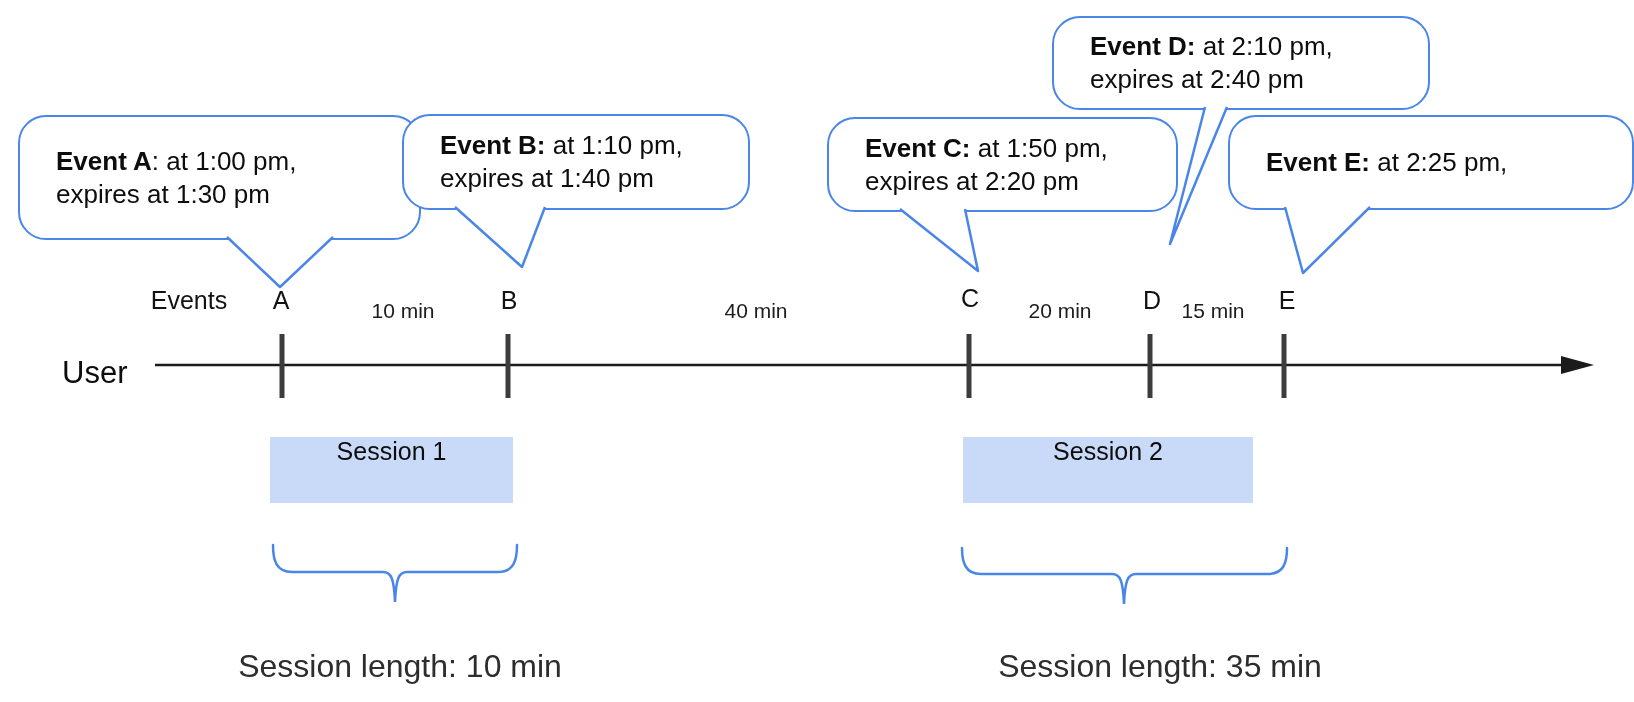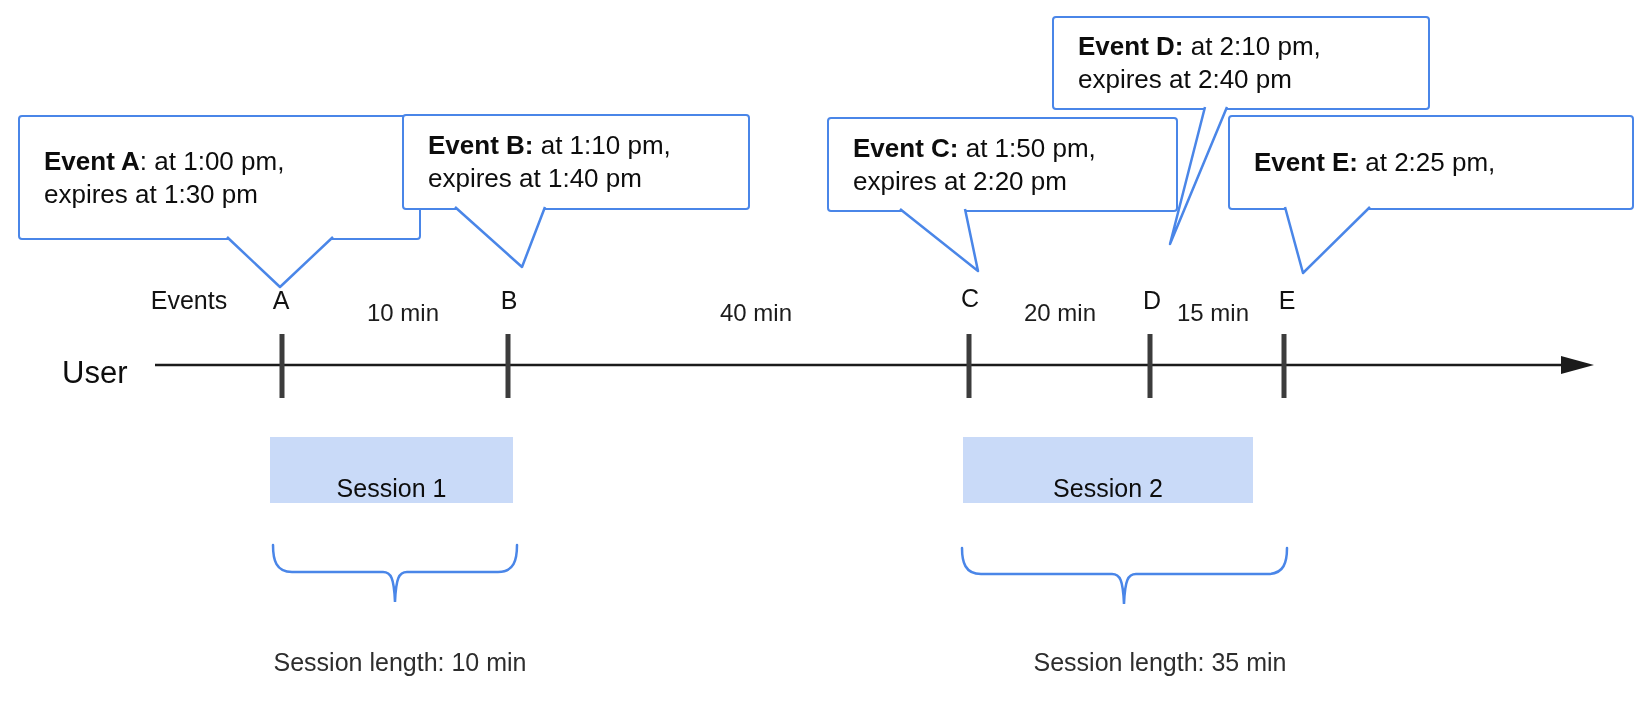--- a/index.html
+++ b/index.html
@@ -18,9 +18,9 @@
     position:absolute;
     background:#fff;
     border:2.5px solid var(--bubble-border);
-    border-radius:4px;
+    border-radius:28px;
     display:flex;flex-direction:column;justify-content:center;
-    padding:0 8px 0 24px;
+    padding:0 8px 0 36px;
     font-size:26px;line-height:33px;color:#0d0d0d;
   }
   .bubble .b{font-weight:bold}

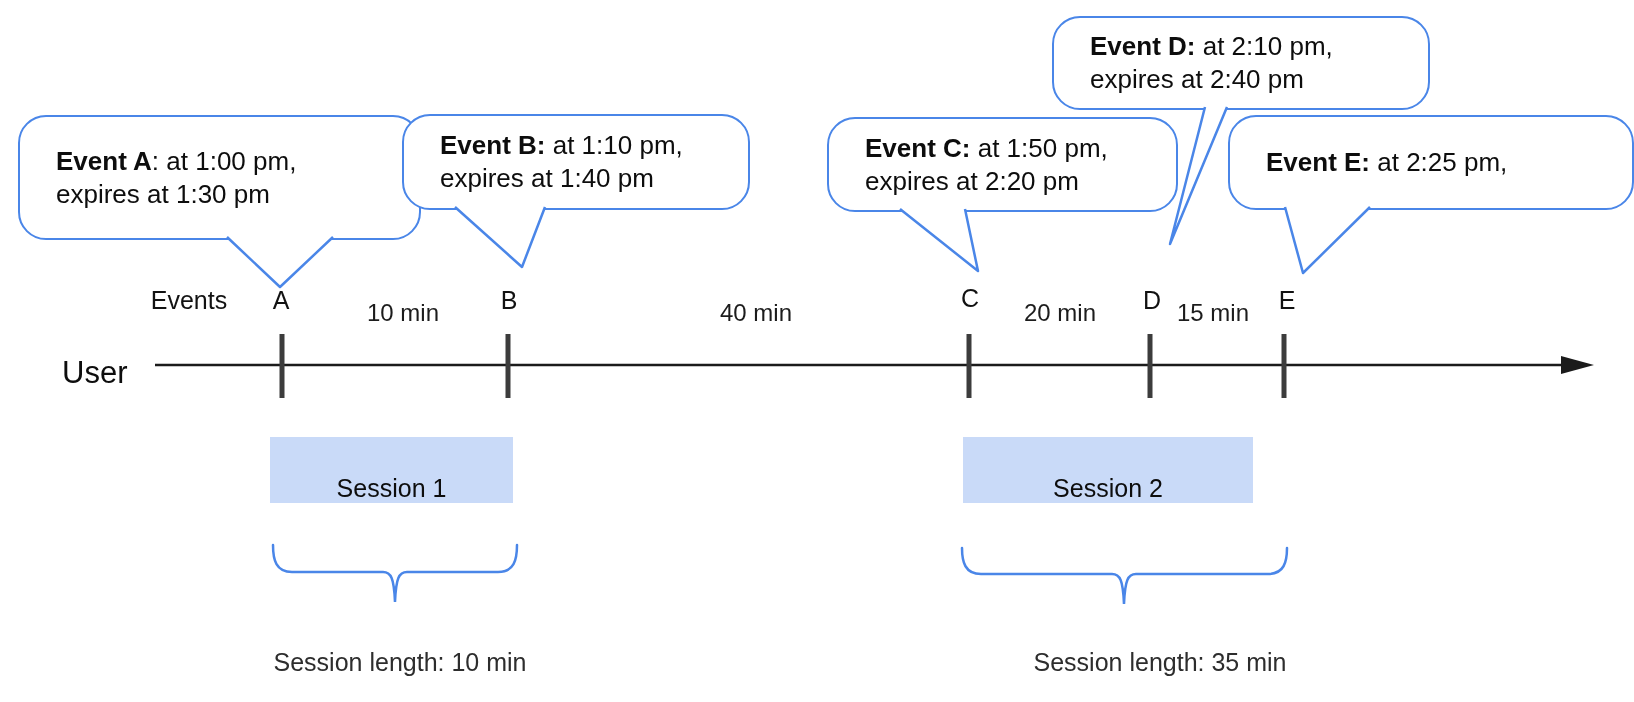--- a/index.html
+++ b/index.html
@@ -28,7 +28,7 @@
 
   .lbl{position:absolute;transform:translateX(-50%);white-space:nowrap;color:#121212}
   .ev{font-size:25px}
-  .iv{font-size:24px;color:#1c1c1c}
+  .iv{font-size:21px;color:#1c1c1c}
   .actor{position:absolute;font-size:31px;color:#0d0d0d;white-space:nowrap}
 
   .session{

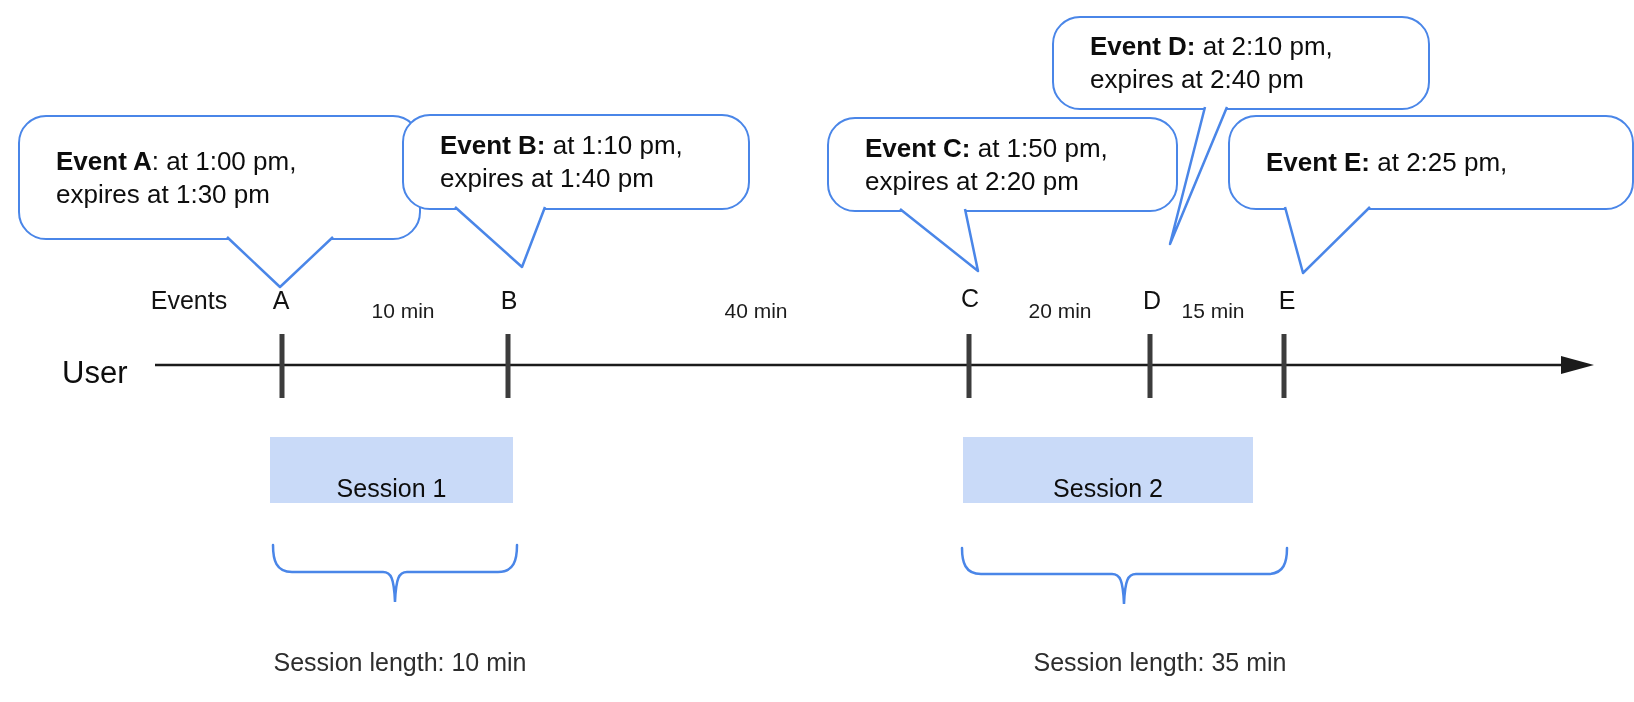--- a/index.html
+++ b/index.html
@@ -33,7 +33,7 @@
 
   .session{
     position:absolute;background:var(--session-fill);
-    display:flex;align-items:flex-end;justify-content:center;
+    display:flex;align-items:flex-start;justify-content:center;
     font-size:25px;color:#0d0d0d;
   }
   .sess-len{font-size:25px;color:#2d2d2d;top:648px}

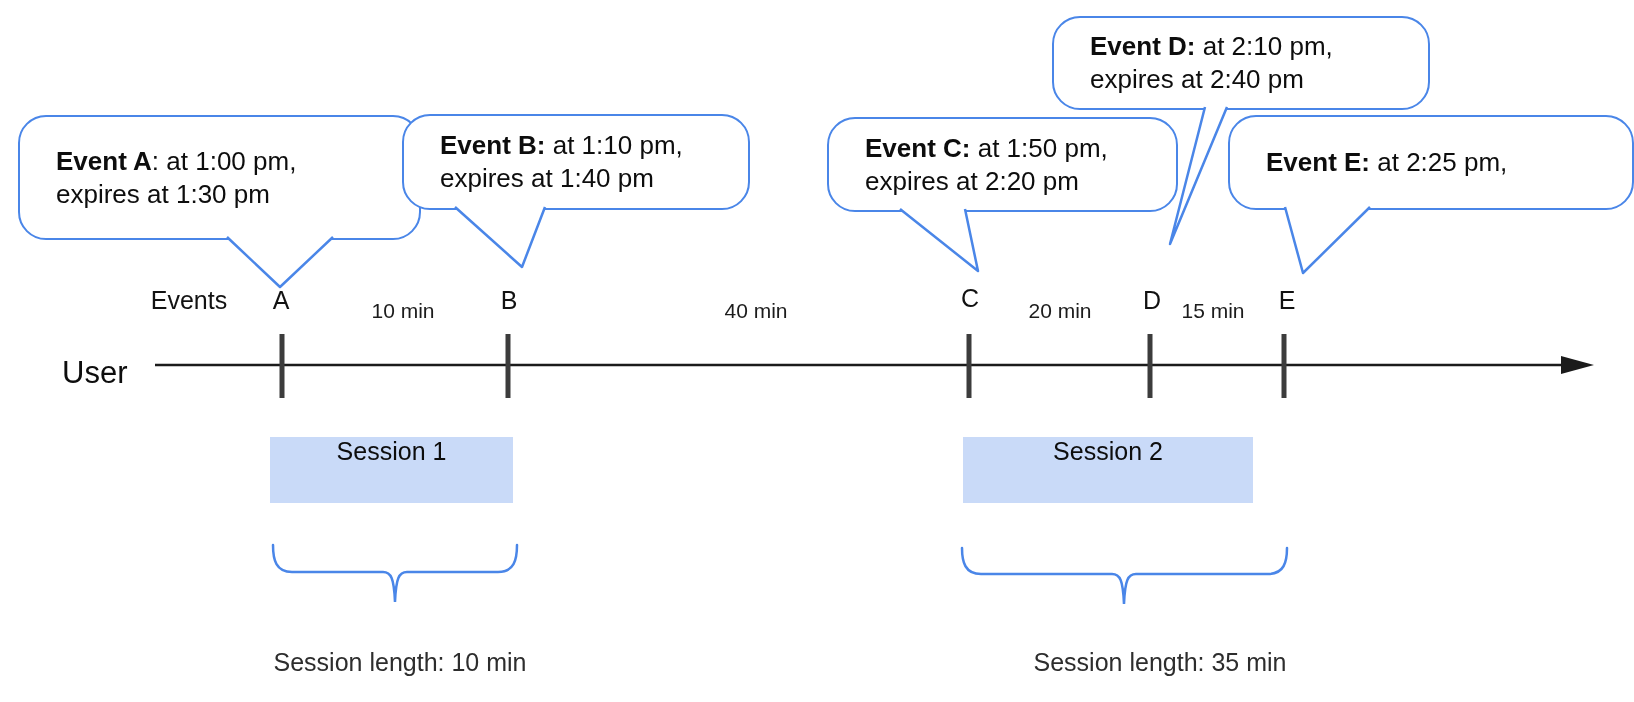--- a/index.html
+++ b/index.html
@@ -36,7 +36,7 @@
     display:flex;align-items:flex-start;justify-content:center;
     font-size:25px;color:#0d0d0d;
   }
-  .sess-len{font-size:25px;color:#2d2d2d;top:648px}
+  .sess-len{font-size:32px;color:#2d2d2d;top:648px}
 
   svg.overlay{position:absolute;left:0;top:0;pointer-events:none}
   .axis-line{stroke:var(--axis);stroke-width:2.5}

